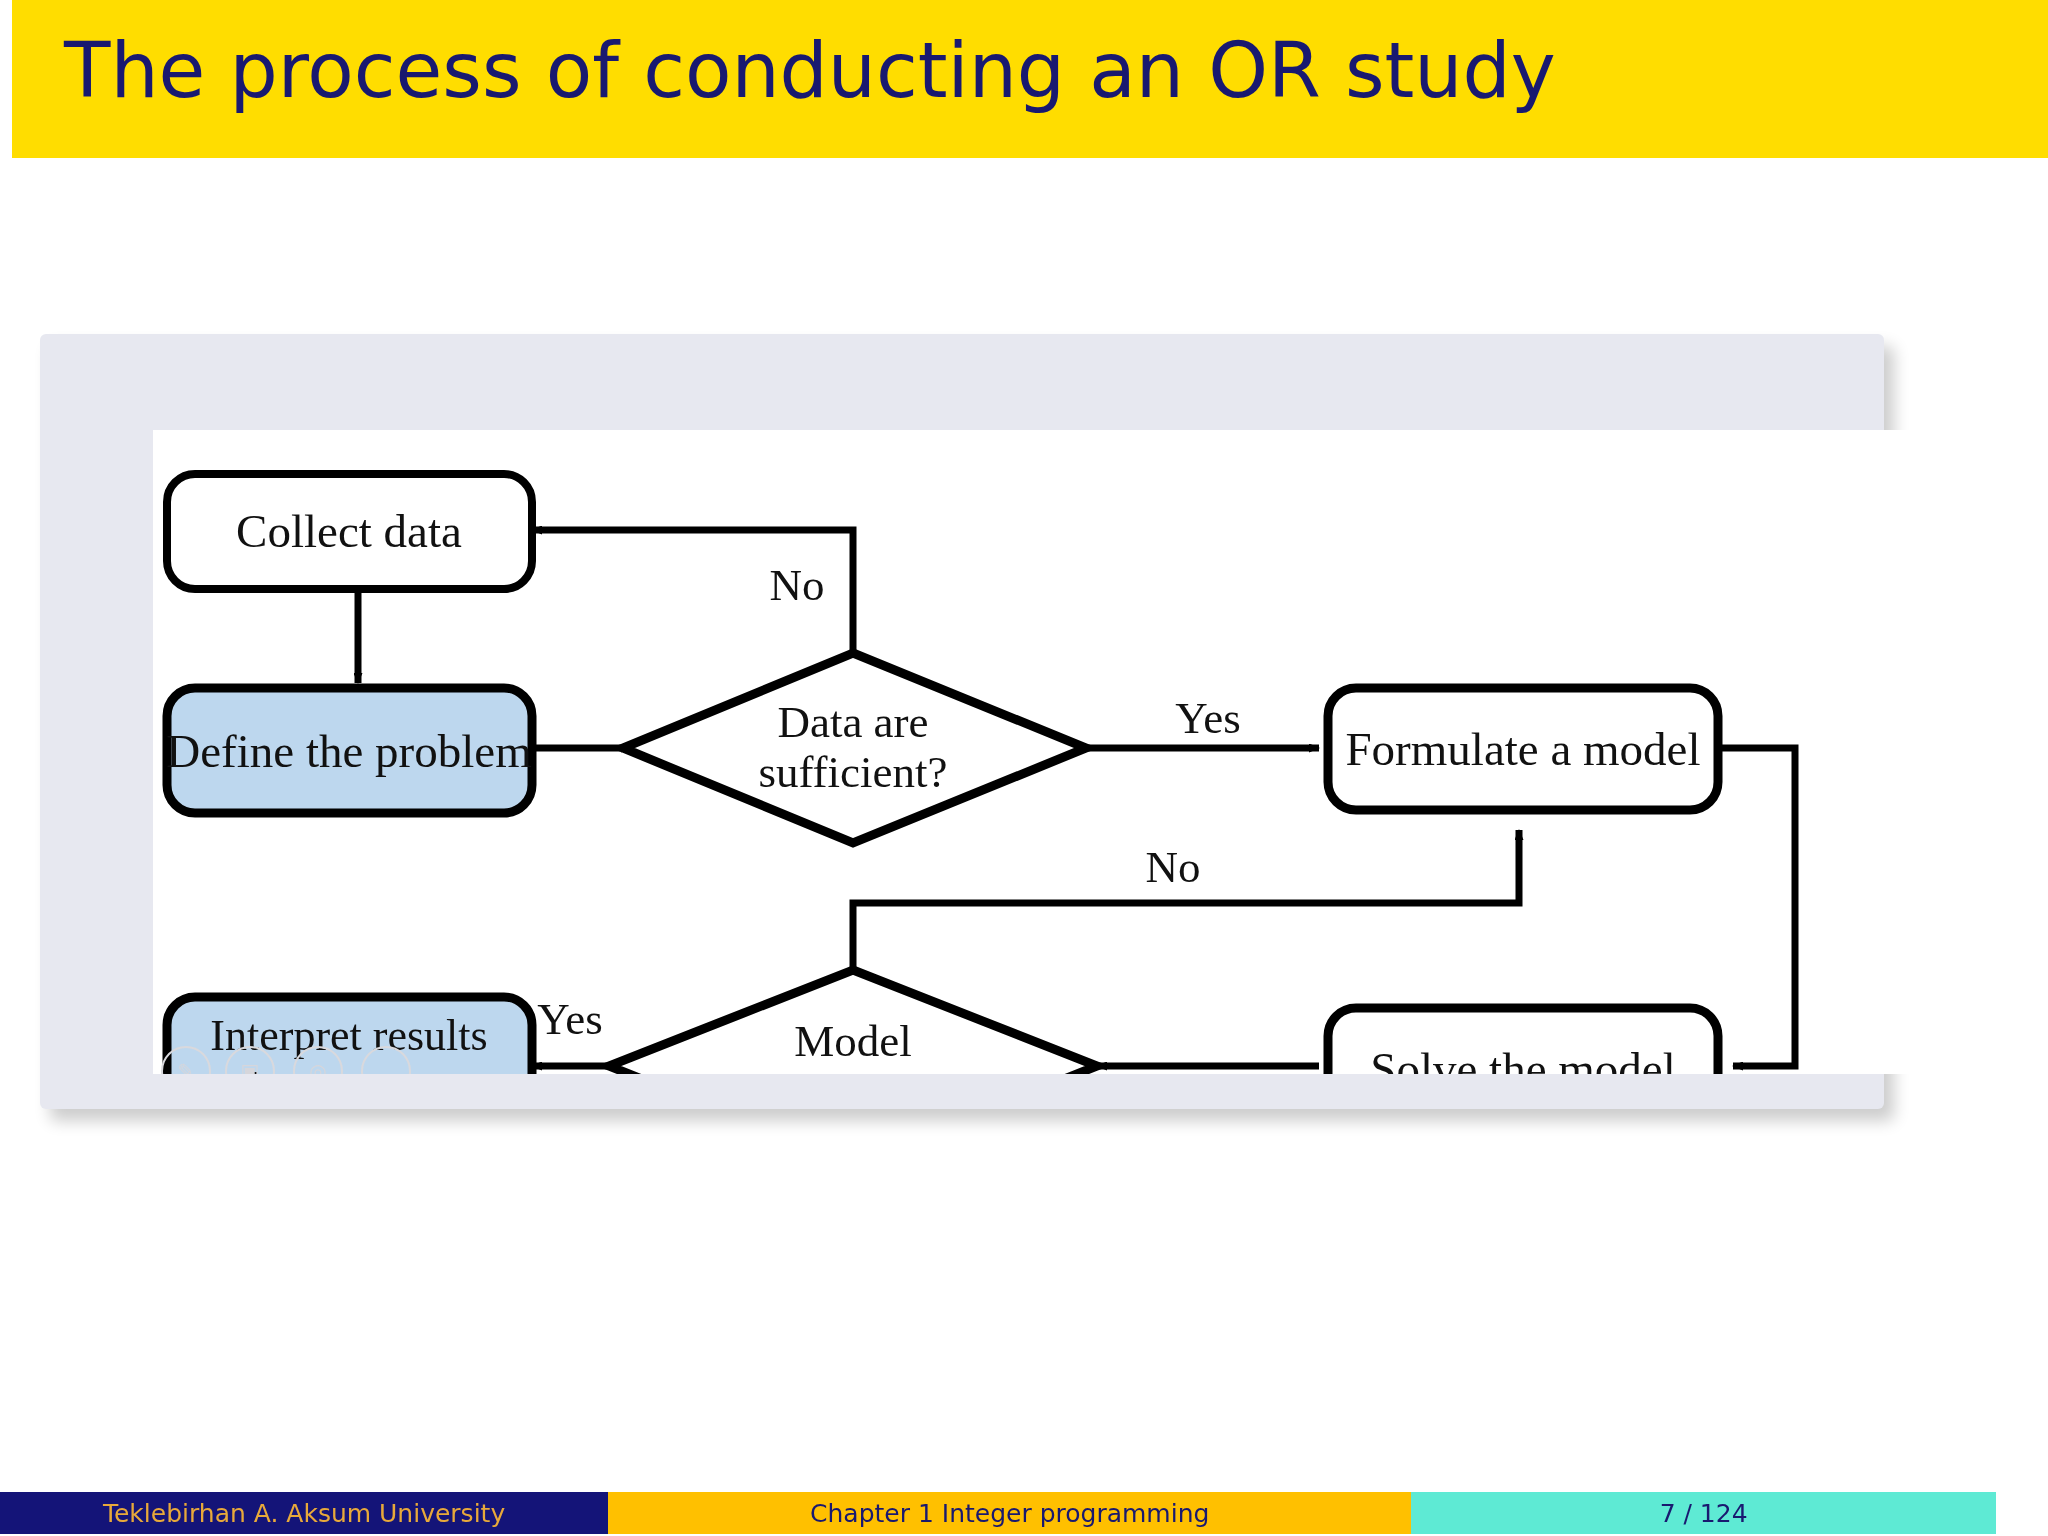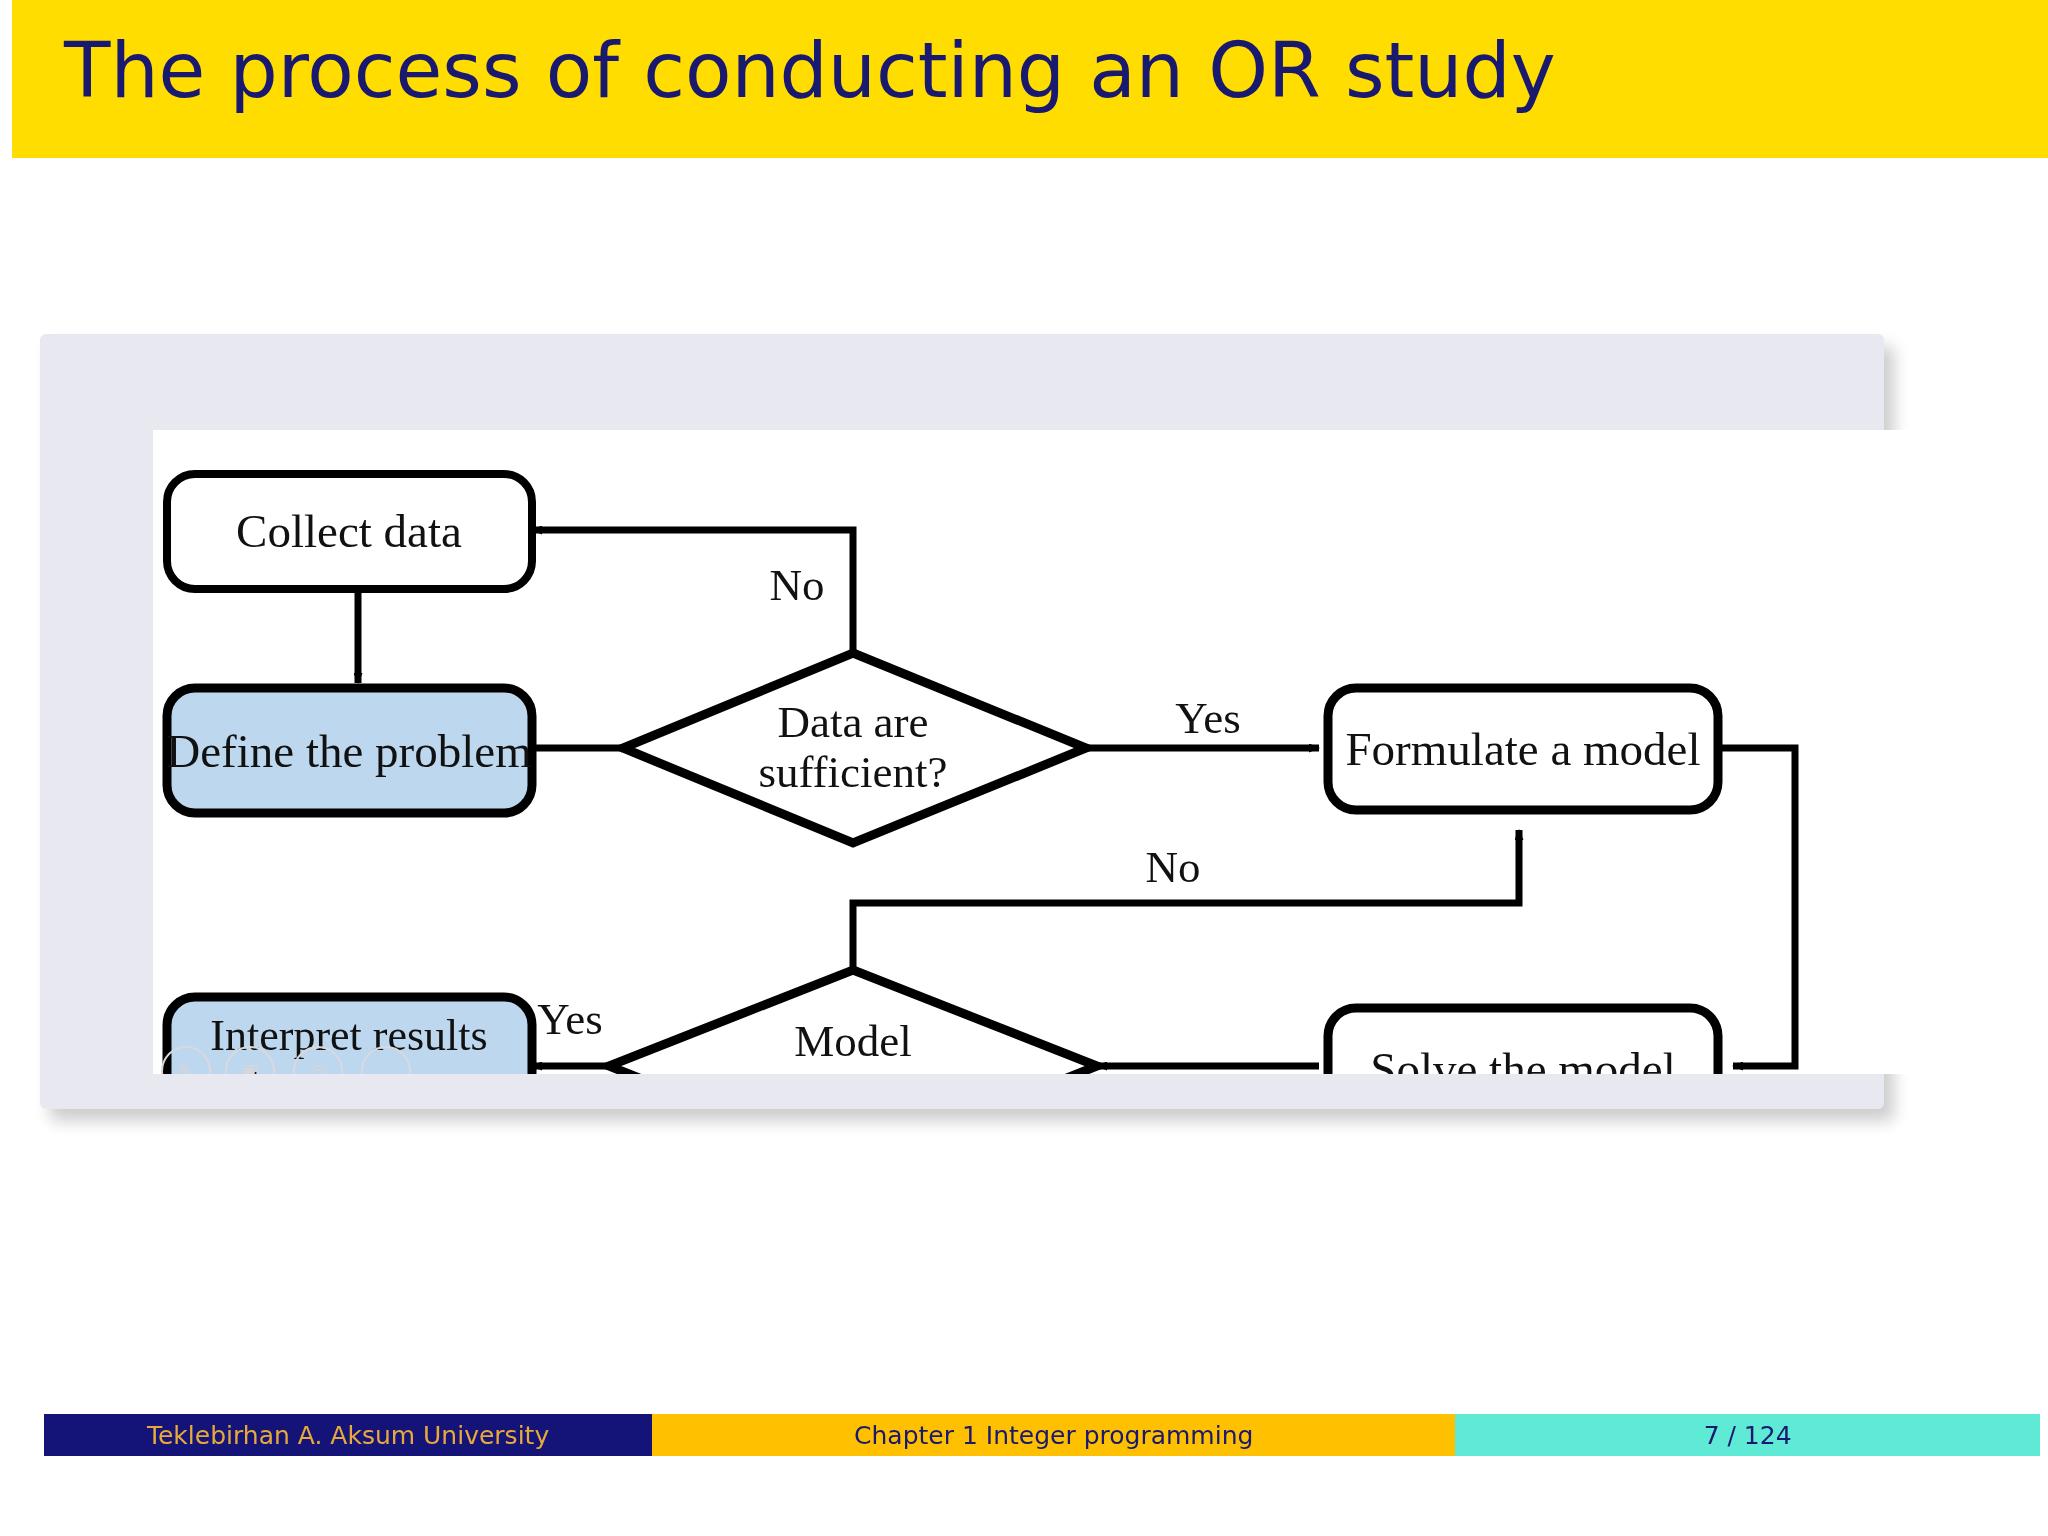--- a/index.html
+++ b/index.html
@@ -97,11 +97,10 @@
   
   #footer {
     position: absolute;
-    left: 0; top: 1414px;
+    left: 0; top: 1492px;
     width: 1996px;
     height: 42px;
     display: flex;
-    padding-left: 44px;
   }
   .footer-seg {
     display: flex;

